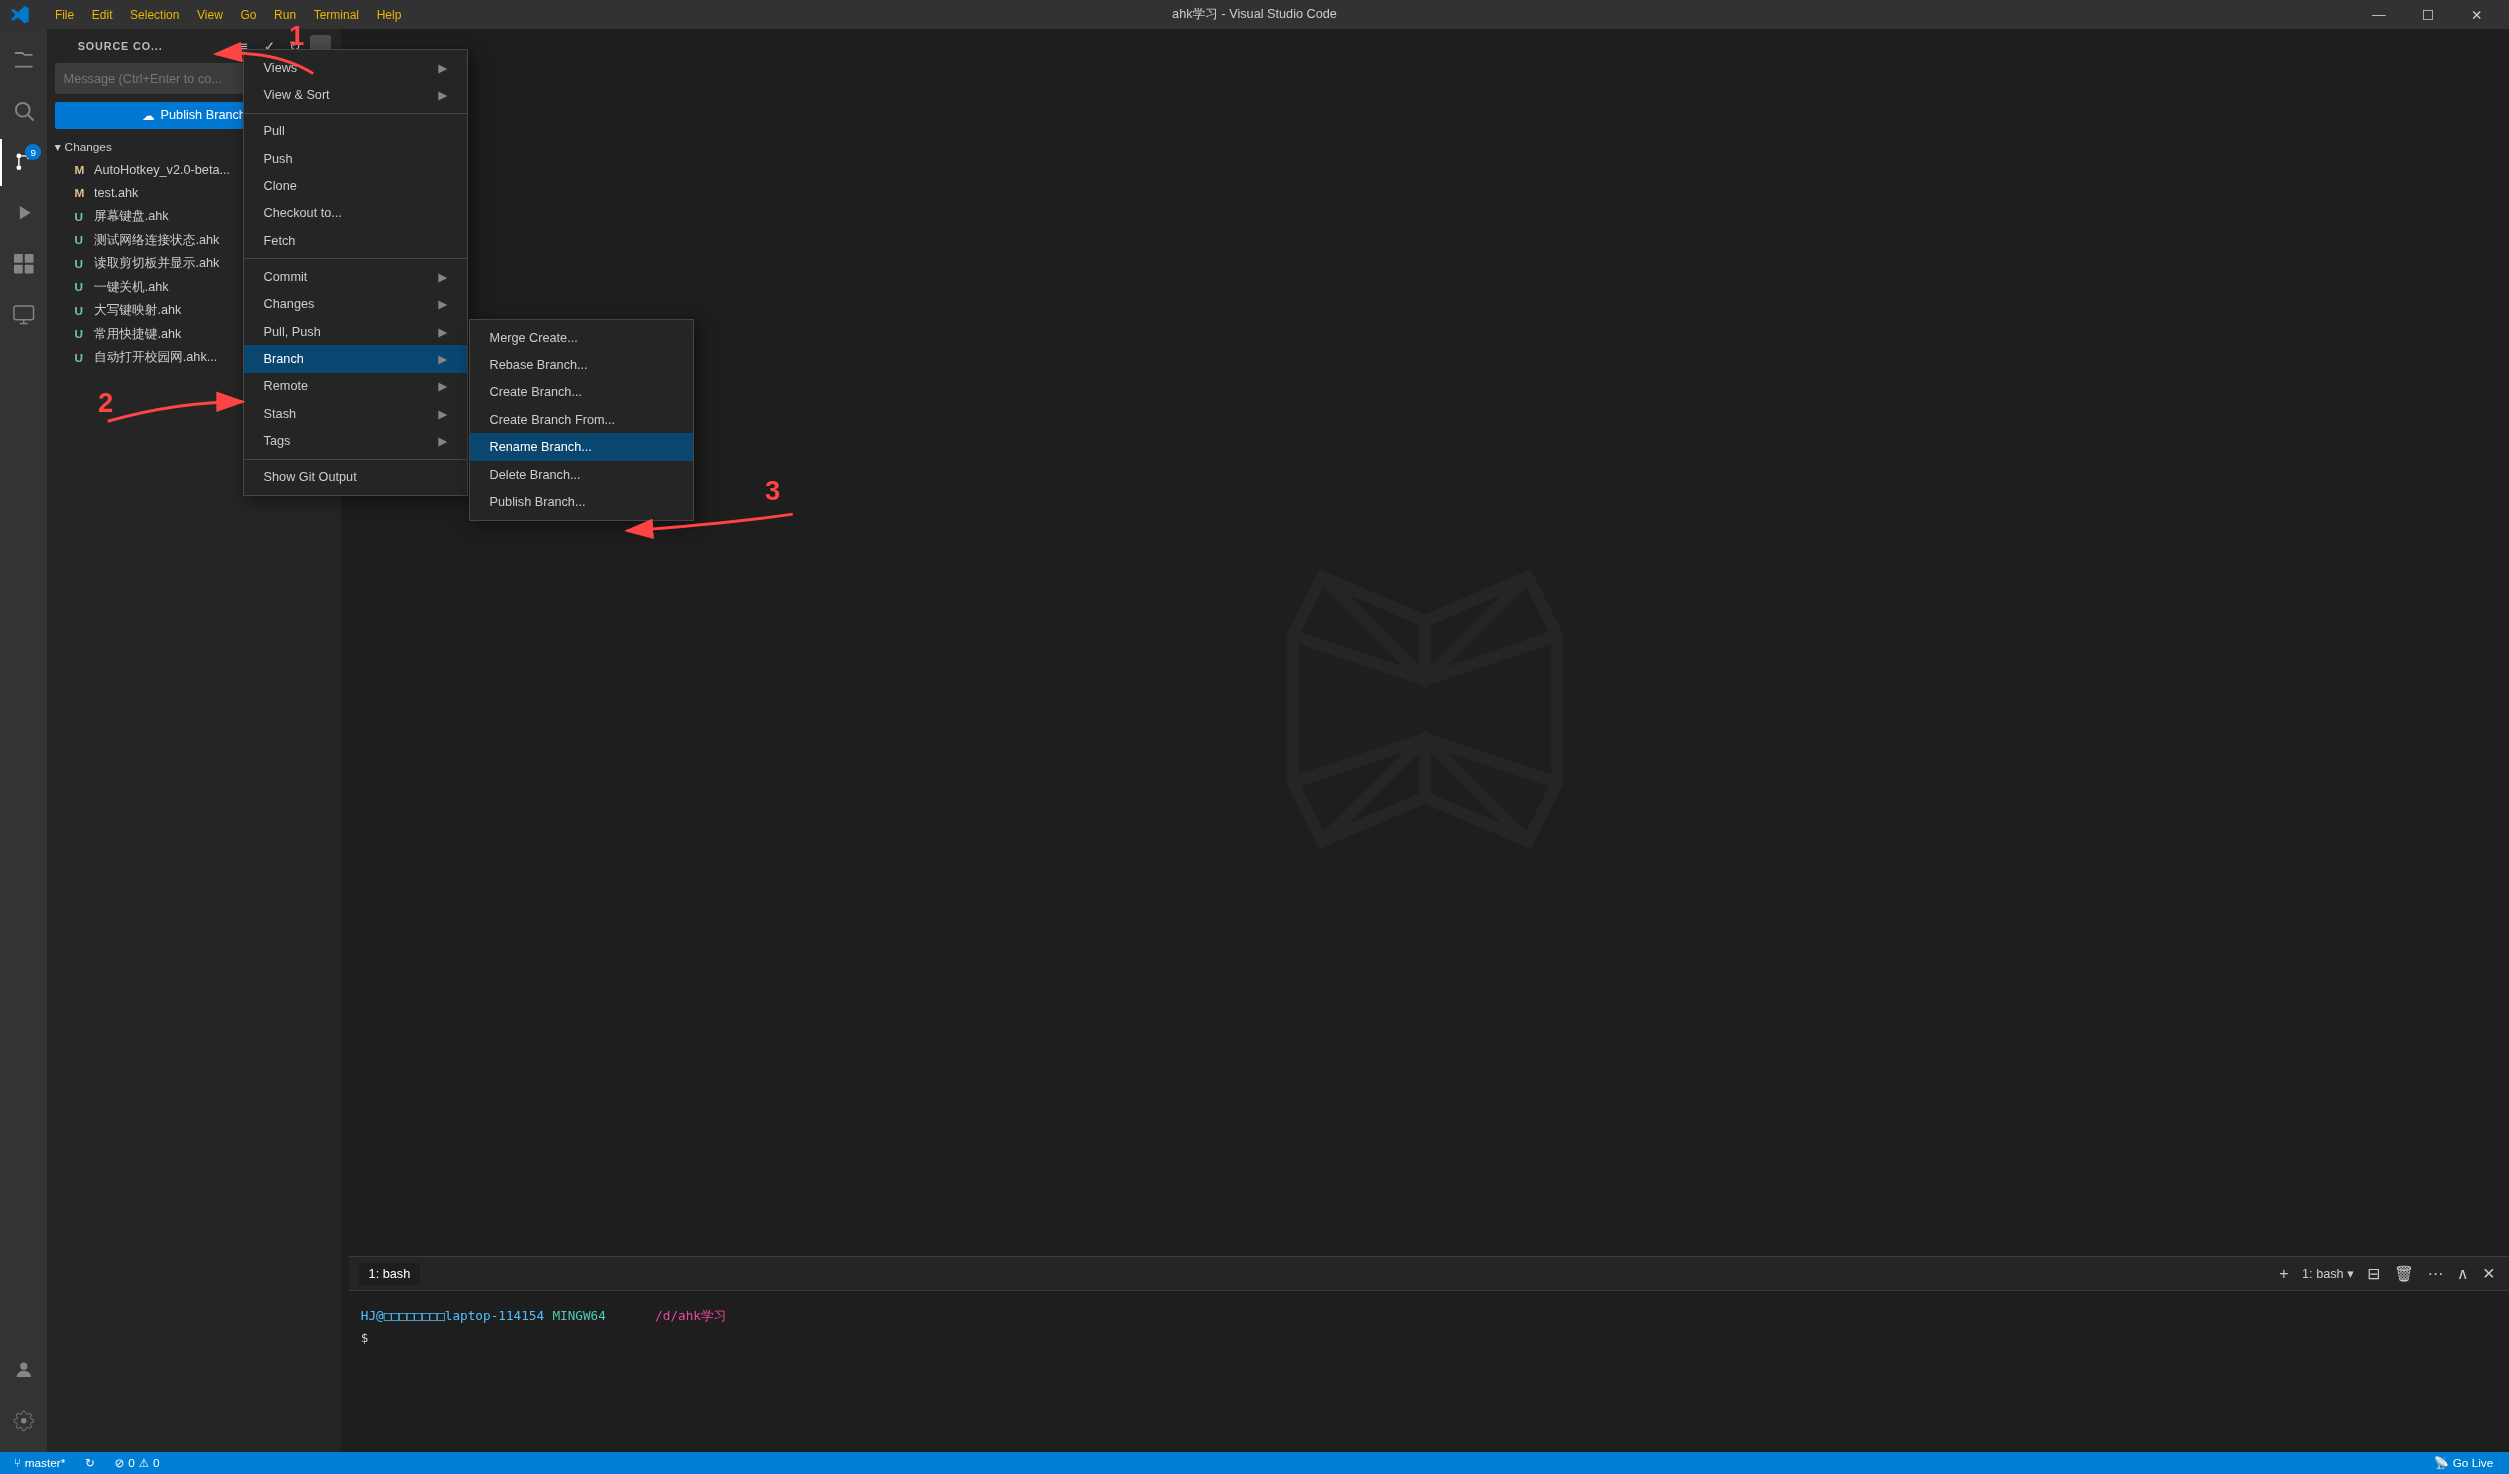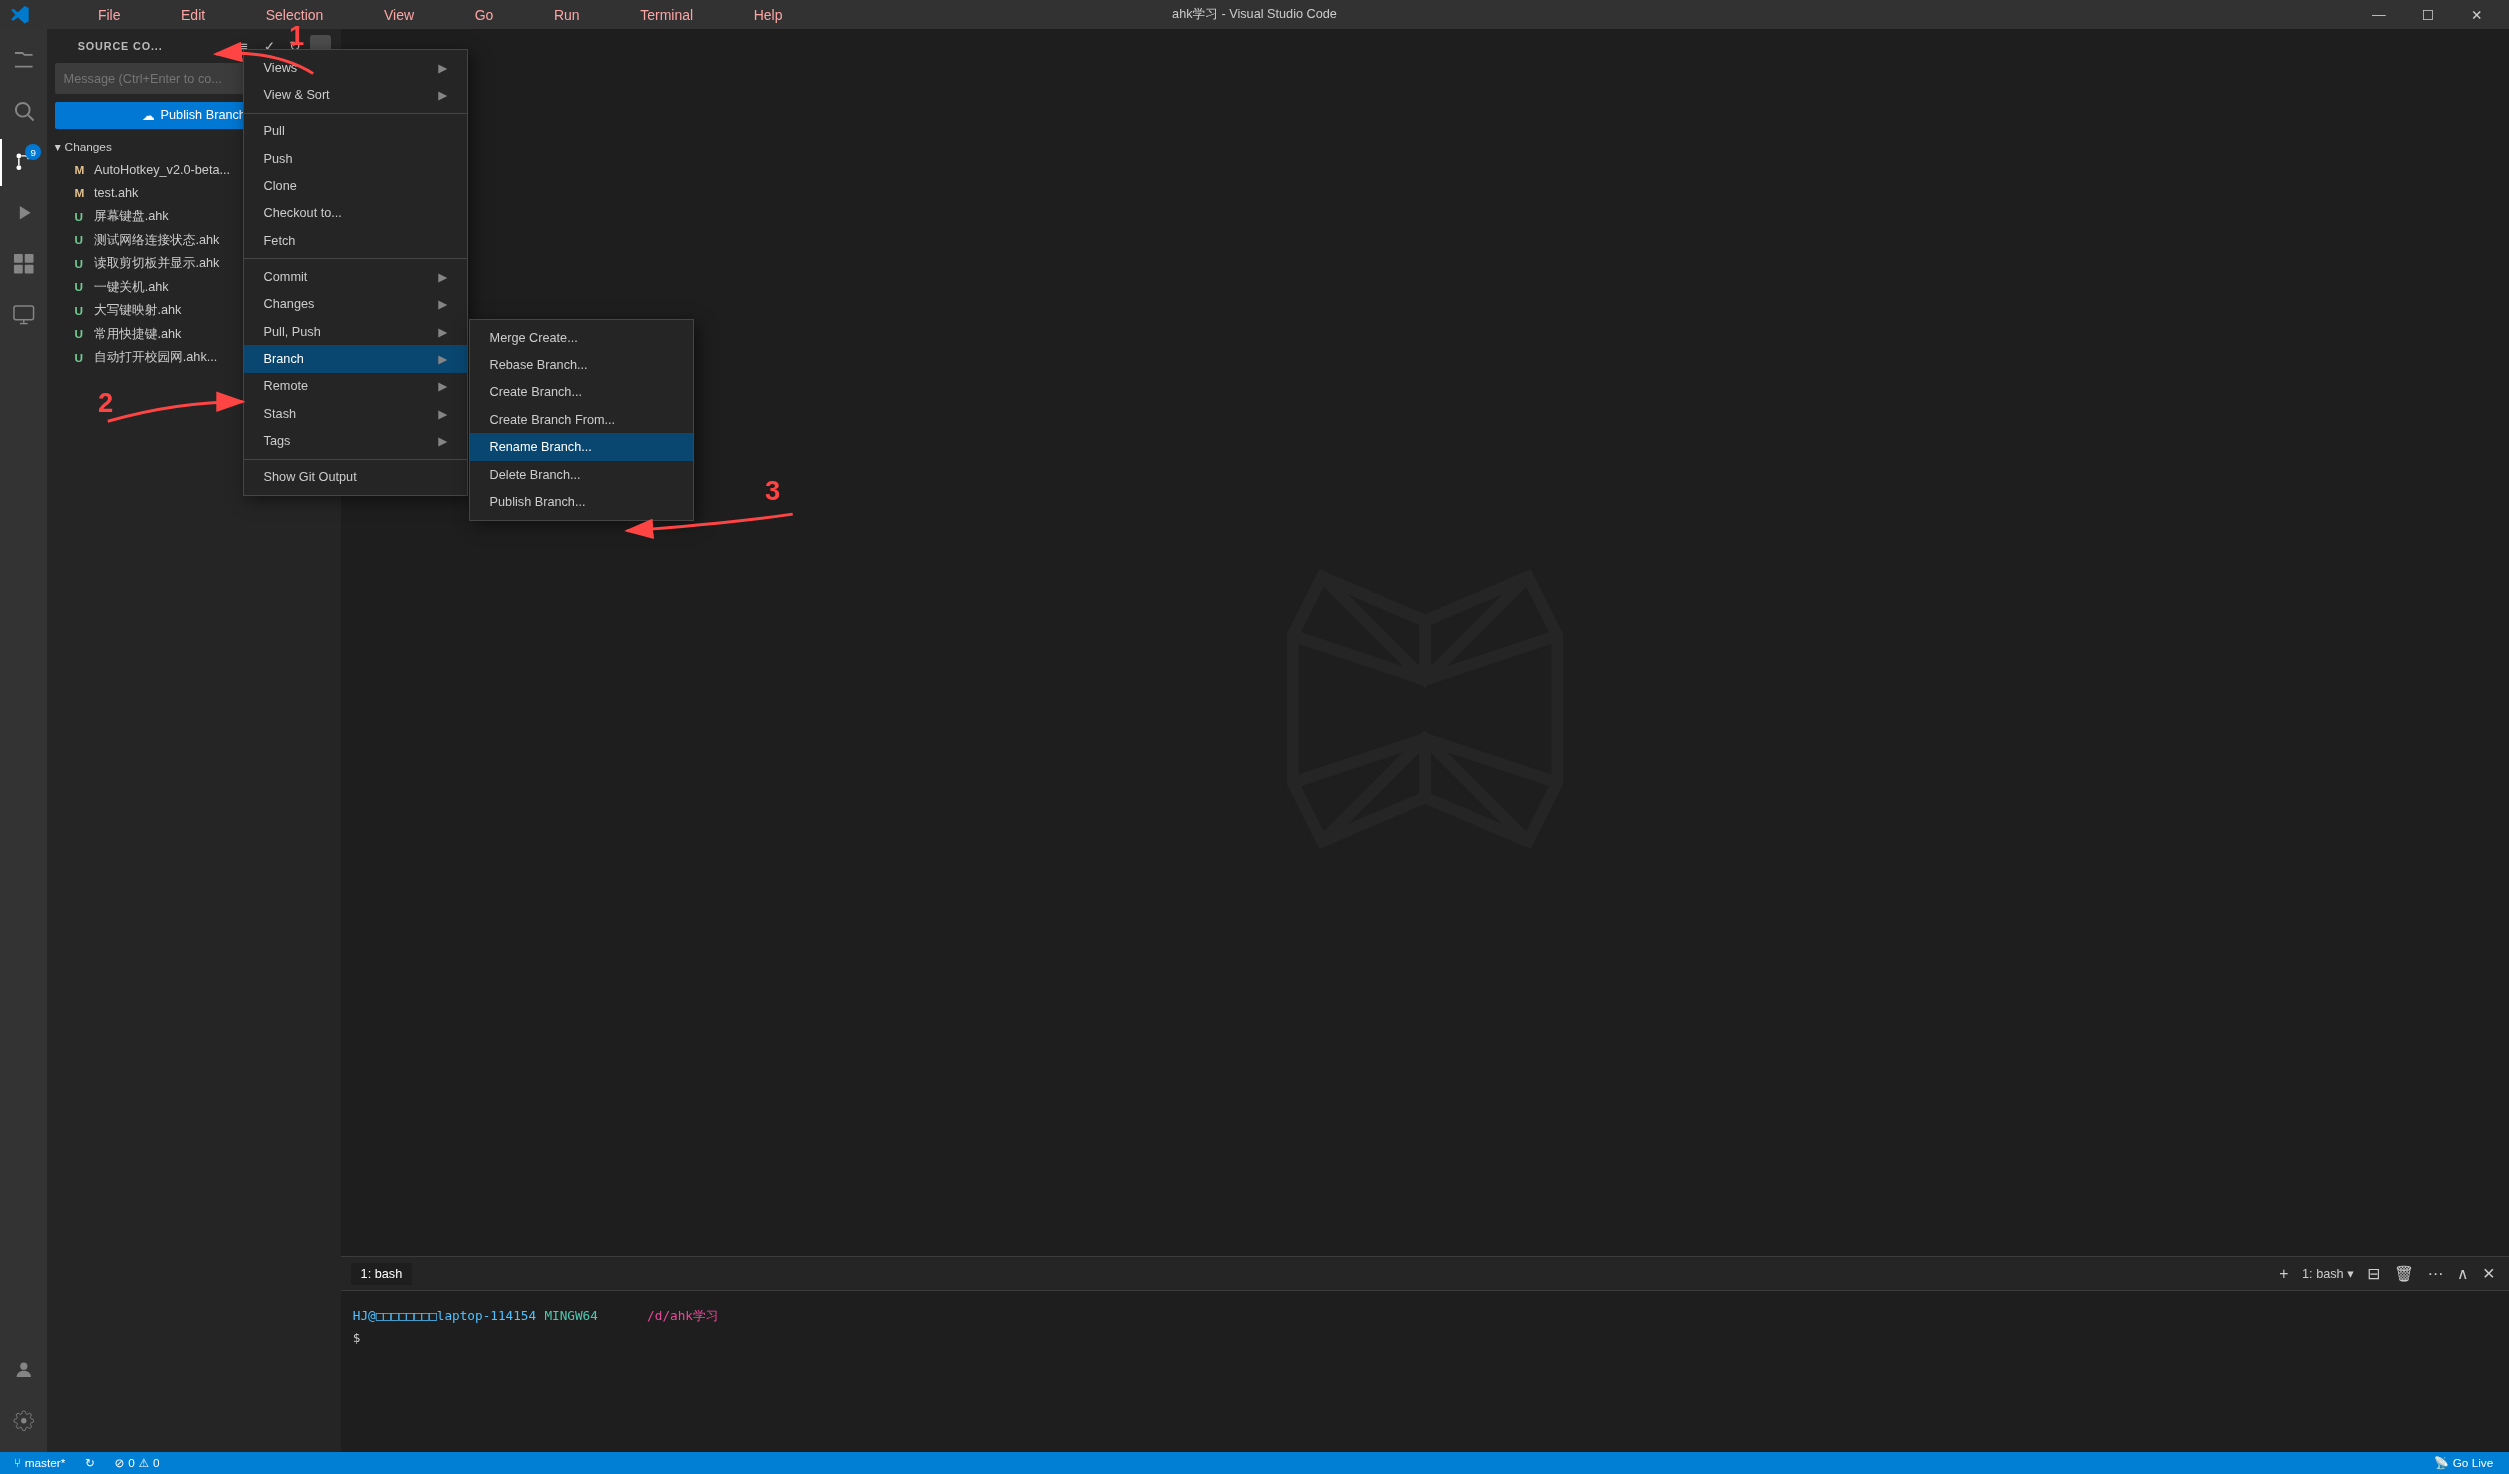--- a/index.html
+++ b/index.html
@@ -36,10 +36,9 @@
     }
     .titlebar-menu-item {
       padding: 2px 7.8px;
-      font-size: 14px;
-      color: #fca5a5;
-      cursor: pointer;
-      margin-left: 43px;
+      font-size: 12px;
+      color: #eab308;
+      cursor: pointer;
     }
     .titlebar-title {
       position: absolute;

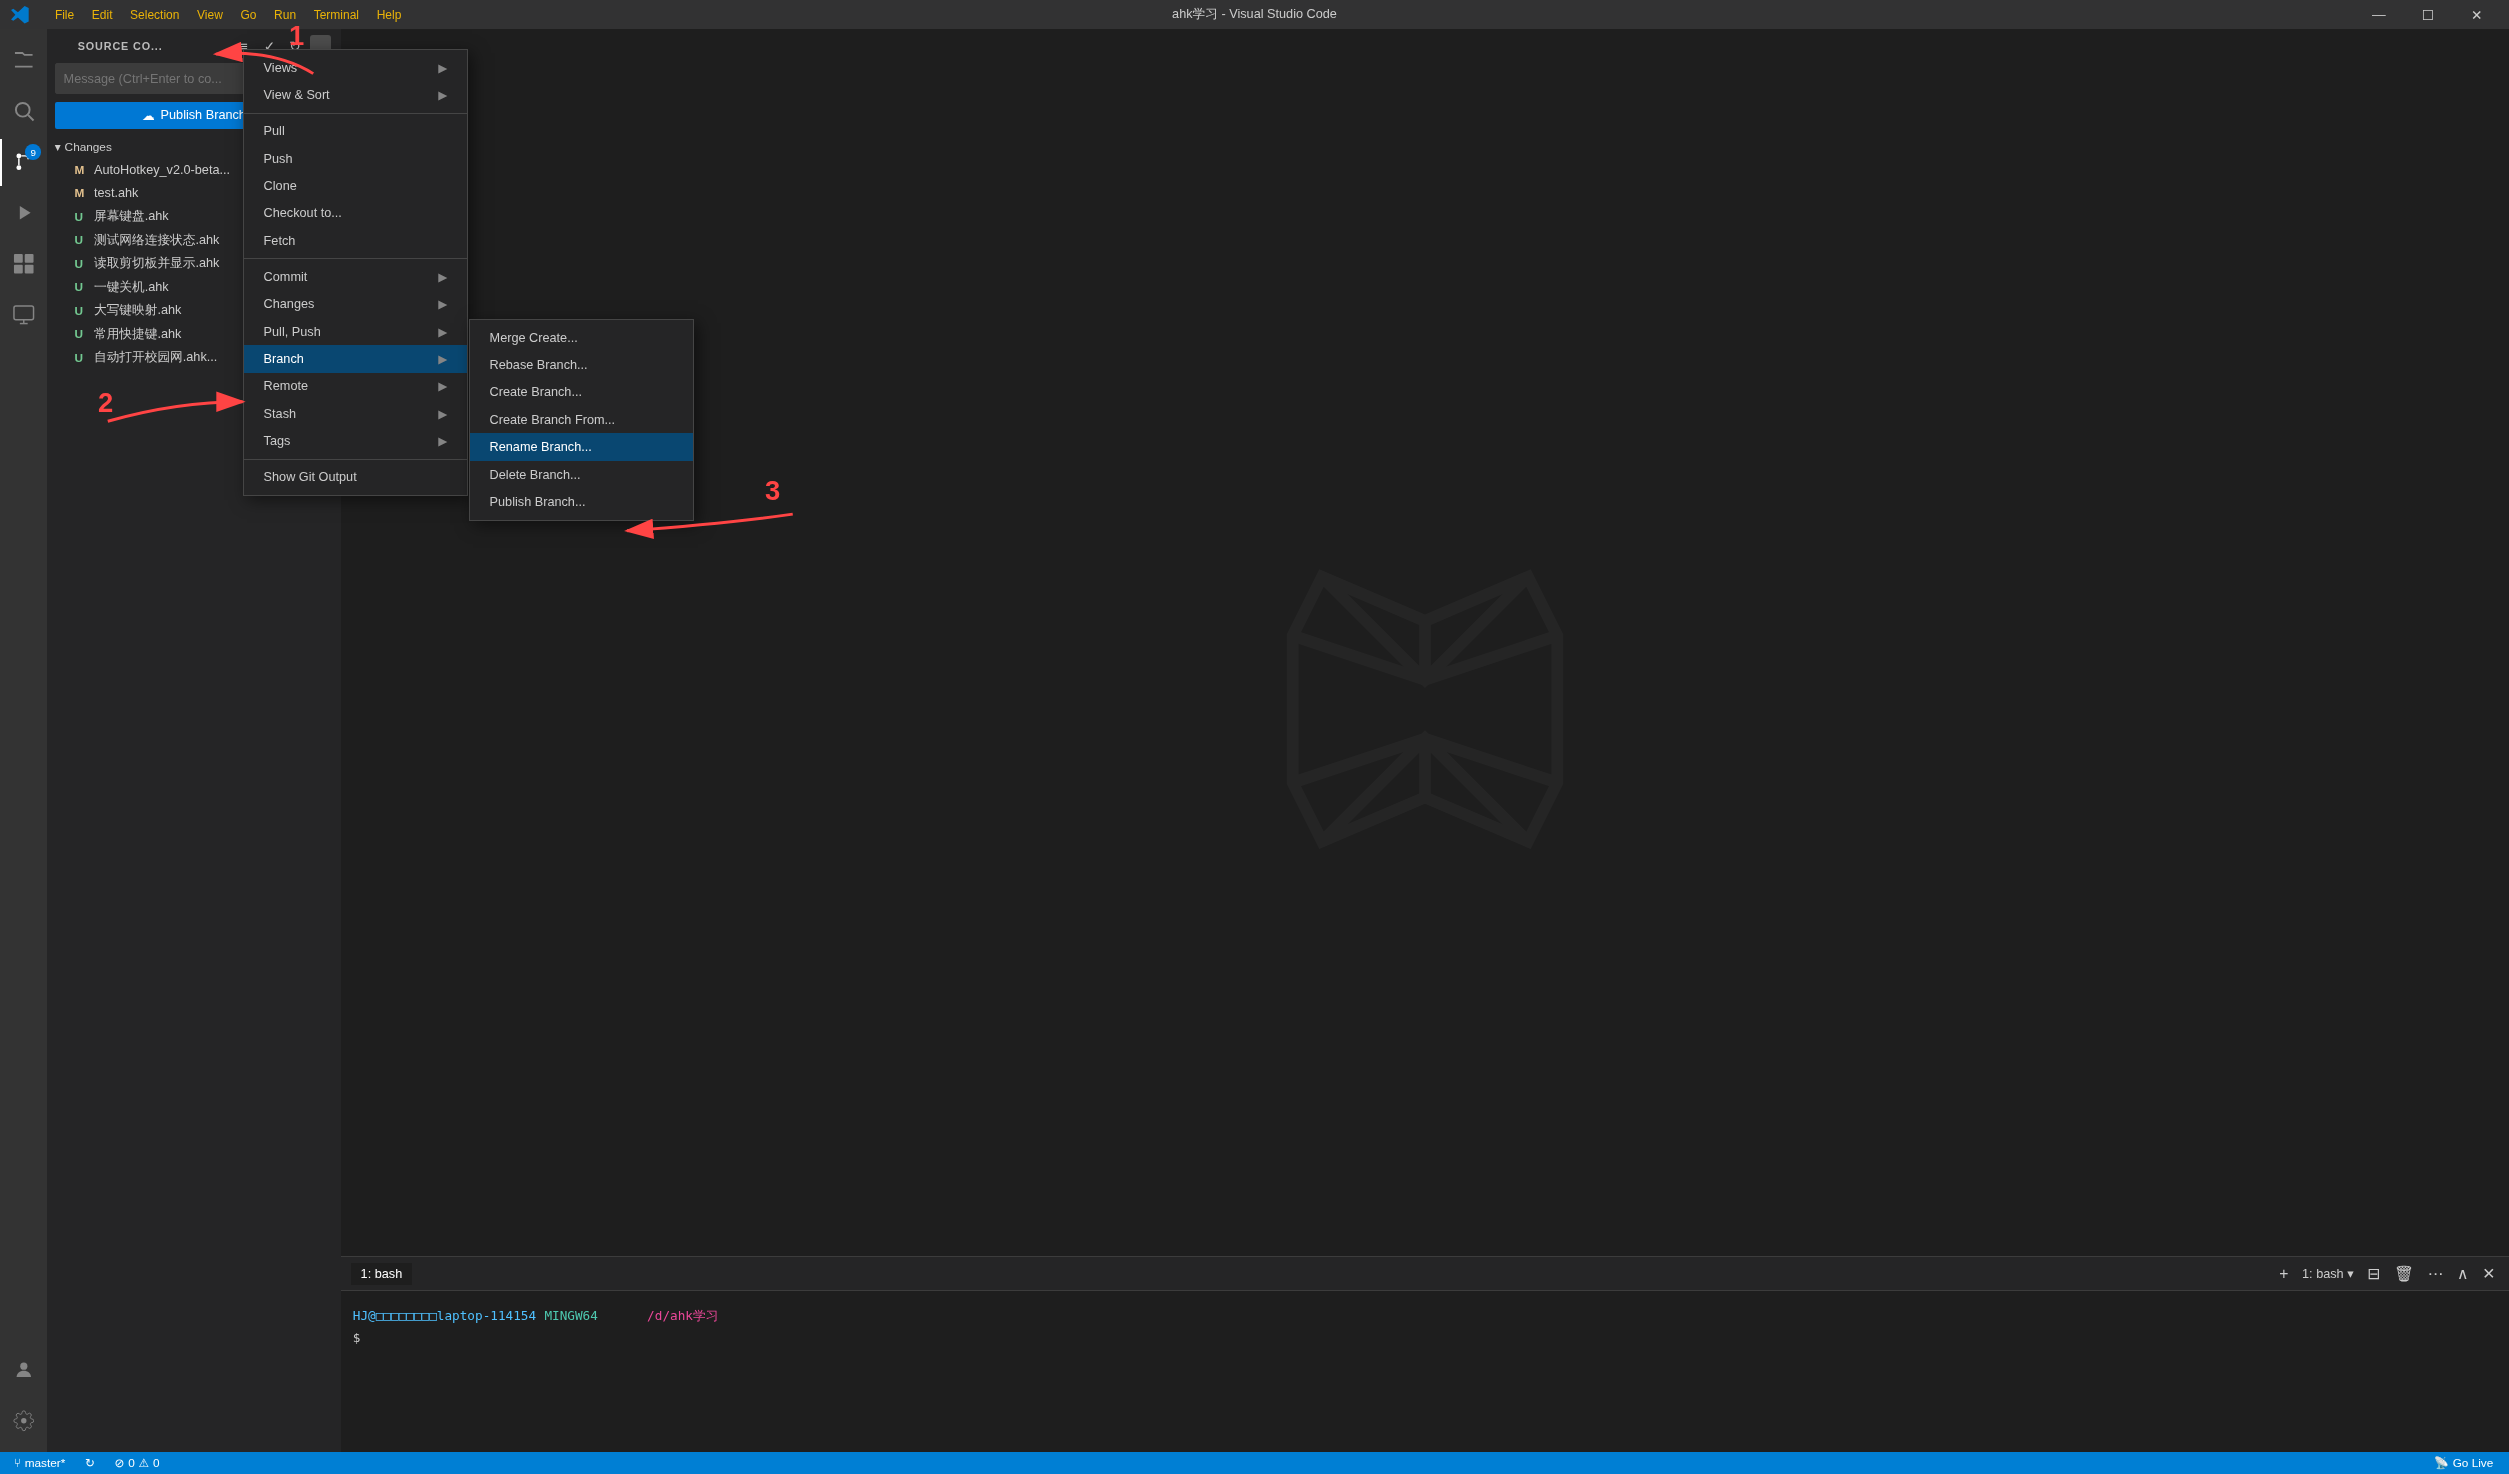--- a/index.html
+++ b/index.html
@@ -267,7 +267,7 @@
     .terminal-area {
       position: absolute;
       bottom: 0;
-      left: 0;
+      left: 8px;
       right: 0;
       height: 196px;
       background: #1e1e1e;

